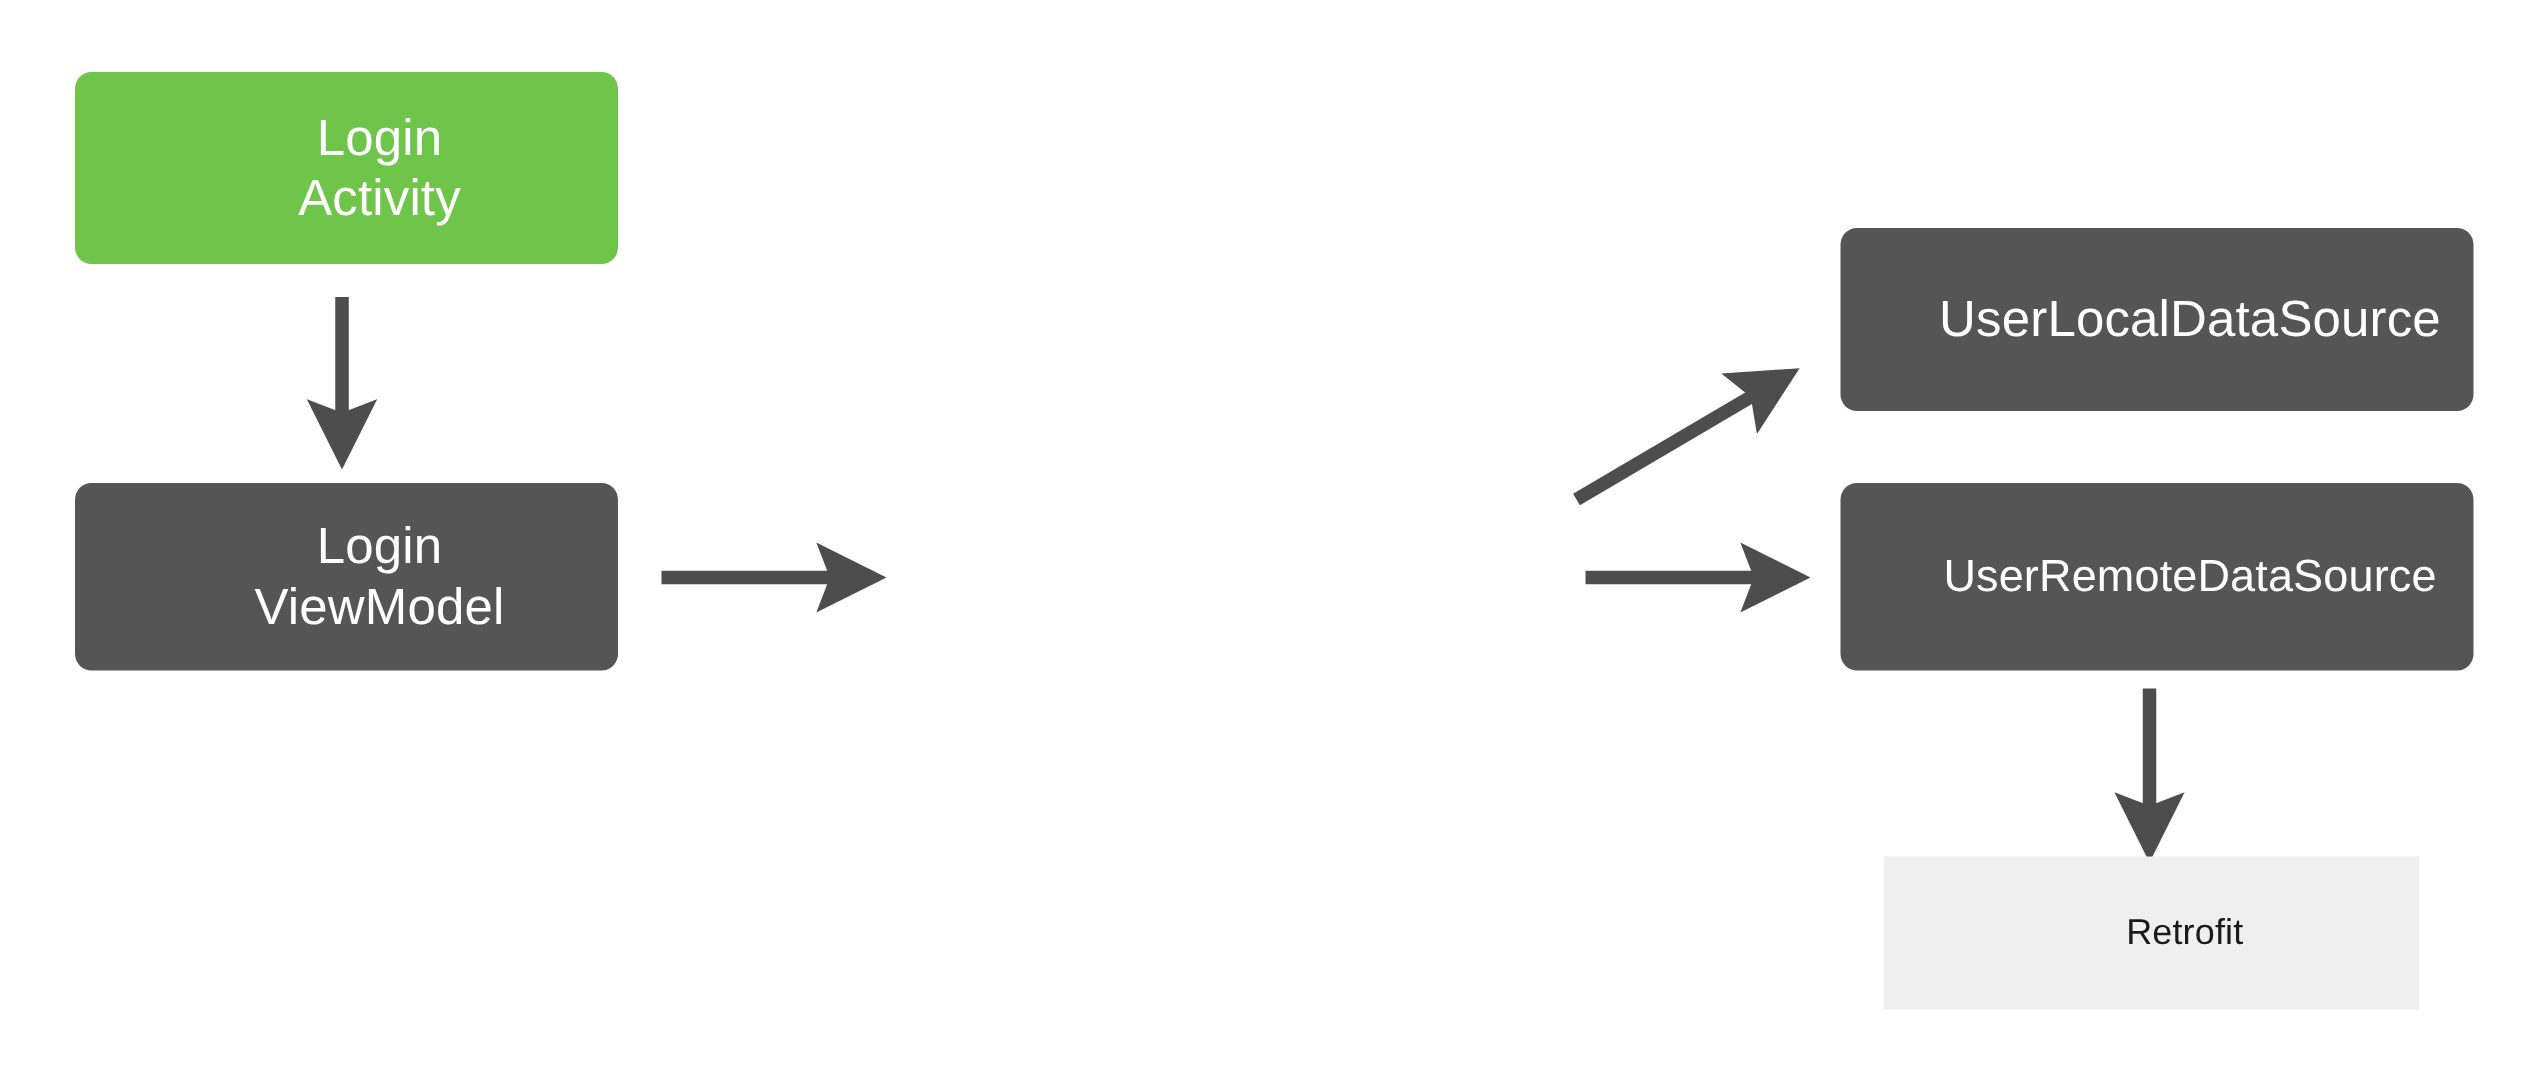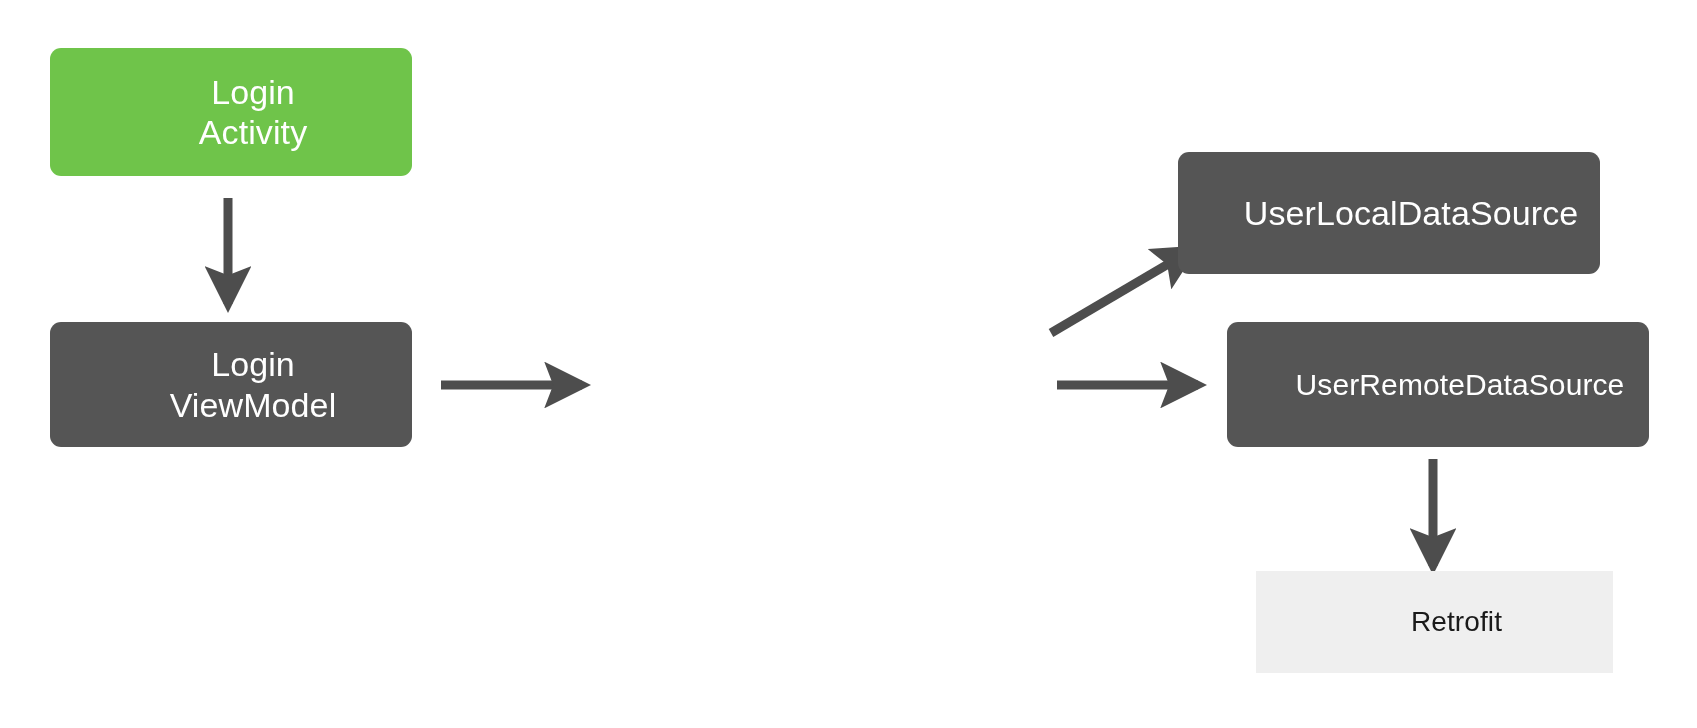--- a/index.html
+++ b/index.html
@@ -106,7 +106,7 @@
   </div>
 
 
-  <div class="node node-dark node-rounded" style="left:1178px; top:152px; width:422px; height:122px; font-size:34px;">
+  <div class="node node-dark node-rounded" style="left:1227px; top:152px; width:422px; height:122px; font-size:34px;">
     <span class="node-label">UserLocalDataSource</span>
   </div>
 

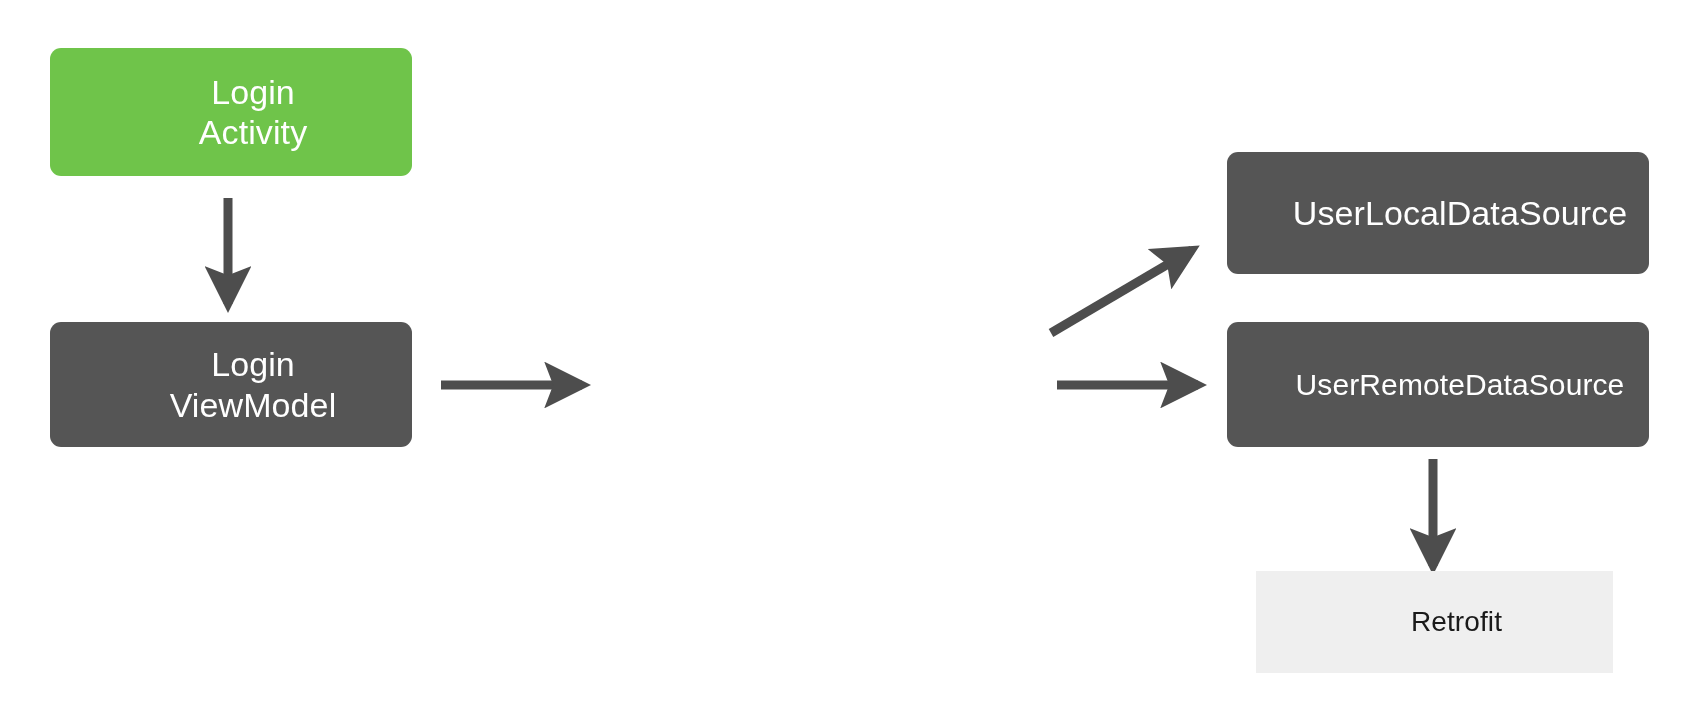--- a/index.html
+++ b/index.html
@@ -114,7 +114,7 @@
     <span class="node-label">UserRemoteDataSource</span>
   </div>
 
-  <div class="node node-light node-square" style="left:1256px; top:571px; width:357px; height:102px; font-size:28px;">
+  <div class="node node-light node-square" style="left:1256px; top:571px; width:357px; height:102px; font-size:24px;">
     <span class="node-label">Retrofit</span>
   </div>
 

